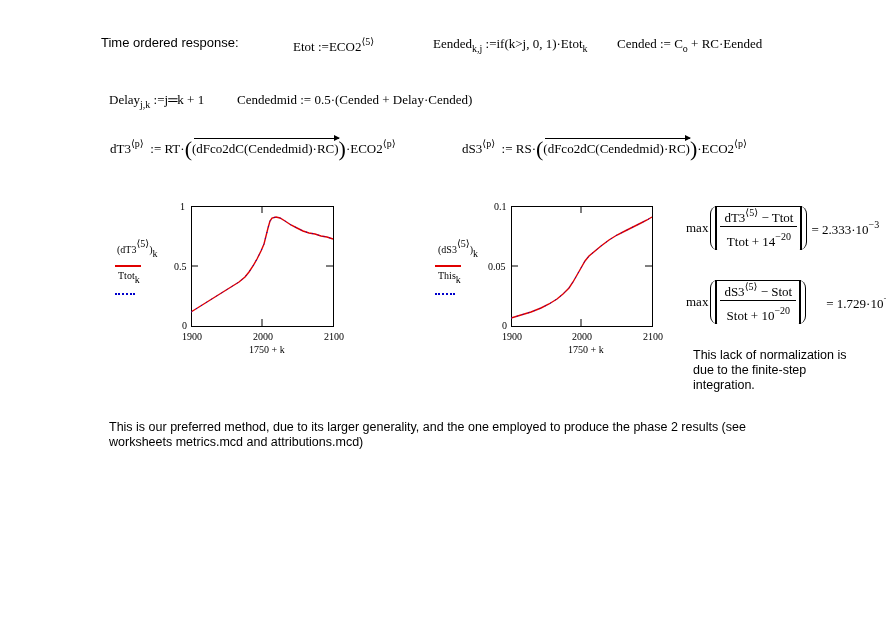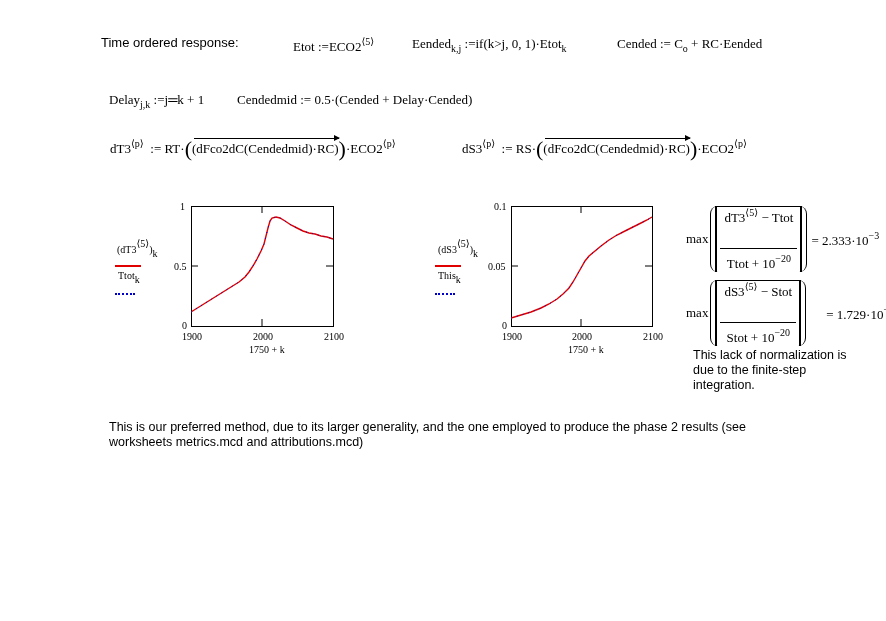--- a/index.html
+++ b/index.html
@@ -38,7 +38,7 @@
   <span>:=</span><span>ECO2</span><sup>⟨5⟩</sup>
 </div>
 
-<div class="abs math" style="left:412px; top:36px;font-family:Liberation Serif, serif;">
+<div class="abs math" style="left:433px; top:36px;font-family:Liberation Serif, serif;">
   <span>Eended</span><sub>k,j</sub>
   <span>:=</span><span>if(k&gt;j, 0, 1)·Etot</span><sub>k</sub>
 </div>

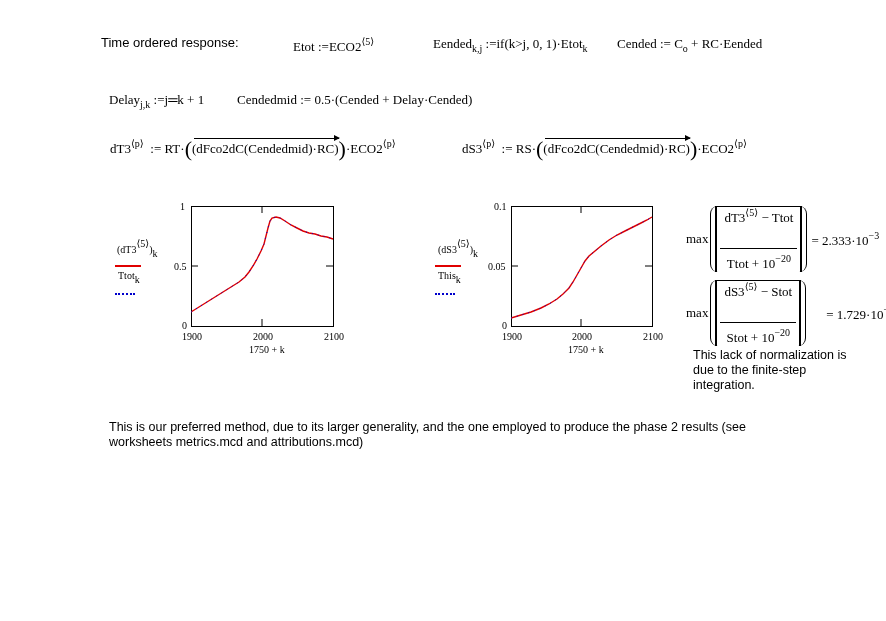--- a/index.html
+++ b/index.html
@@ -22,7 +22,7 @@
   .legend-blue { position:absolute; width:20px; height:0; border-top:2px dotted #0000cc; }
   .tick { font-size:10px; position:absolute; }
   .frac { display:inline-block; text-align:center; vertical-align:middle; }
-  .frac .num { display:block; padding:0 4px 22px 4px; border-bottom:1px solid #000; }
+  .frac .num { display:block; padding:0 4px 0 4px; border-bottom:1px solid #000; }
   .frac .den { display:block; padding:4px 4px 0 4px; }
   .maxexpr { display:flex; align-items:center; }
   .absbars { border-left:2px solid #000; border-right:2px solid #000; padding:0 3px; position:relative; margin:0 2px; }

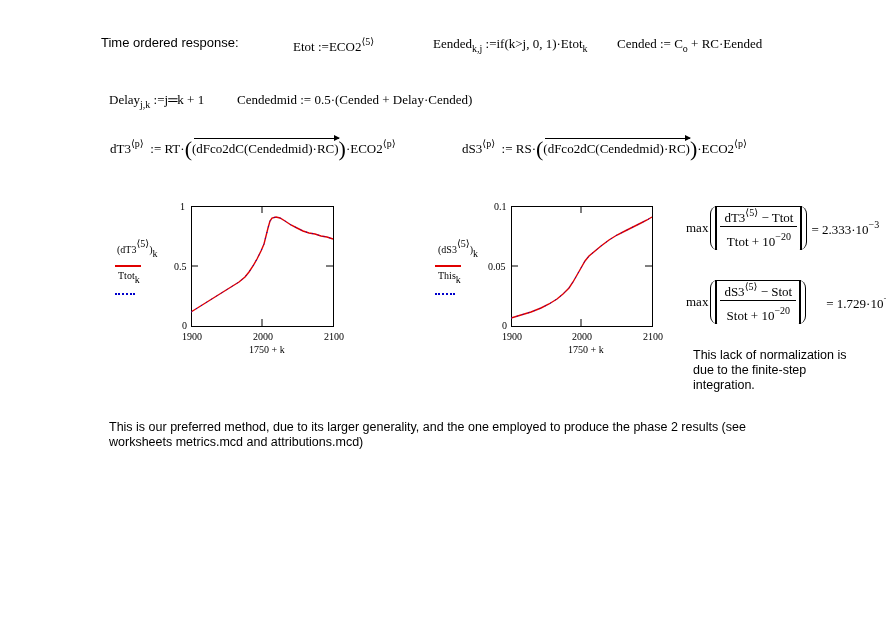--- a/index.html
+++ b/index.html
@@ -142,7 +142,7 @@
     <span class="absbars" style="display:inline-block; border-top:1px solid #000;">
       <span class="frac">
         <span class="num"><span>dT3</span><sup>⟨5⟩</sup><span> − Ttot</span></span>
-        <span class="den"><span>Ttot + 10</span><sup>−20</sup></span>
+        <span class="den"><span>Ttot + 14</span><sup>−20</sup></span>
       </span>
     </span>
   </span>

